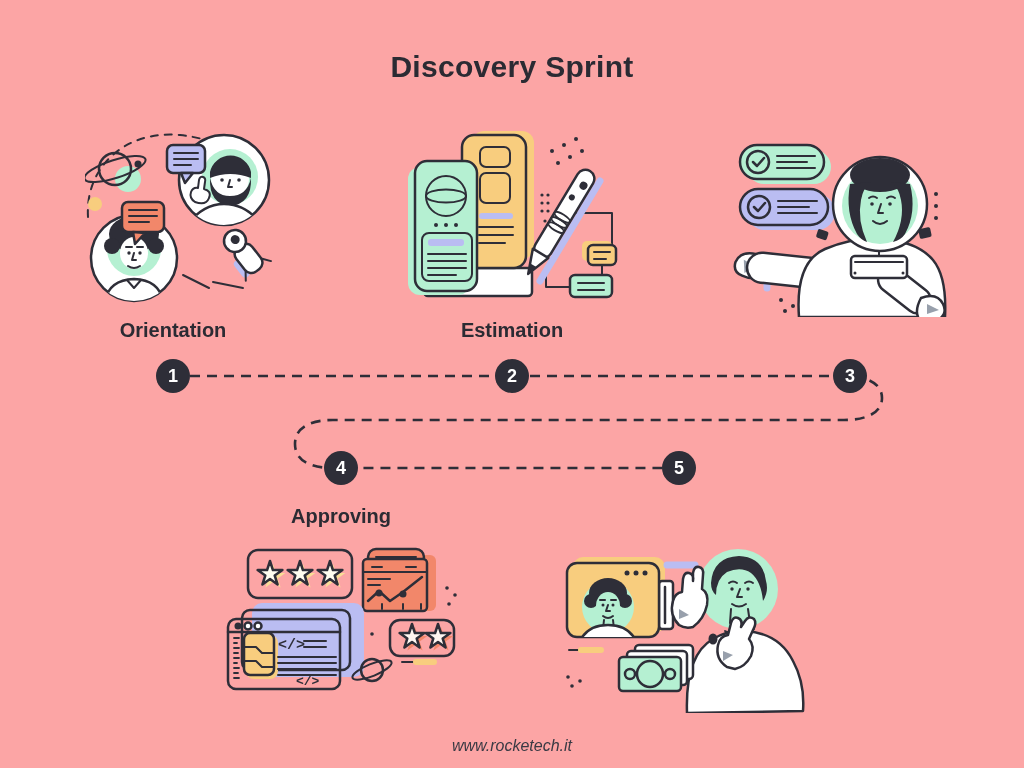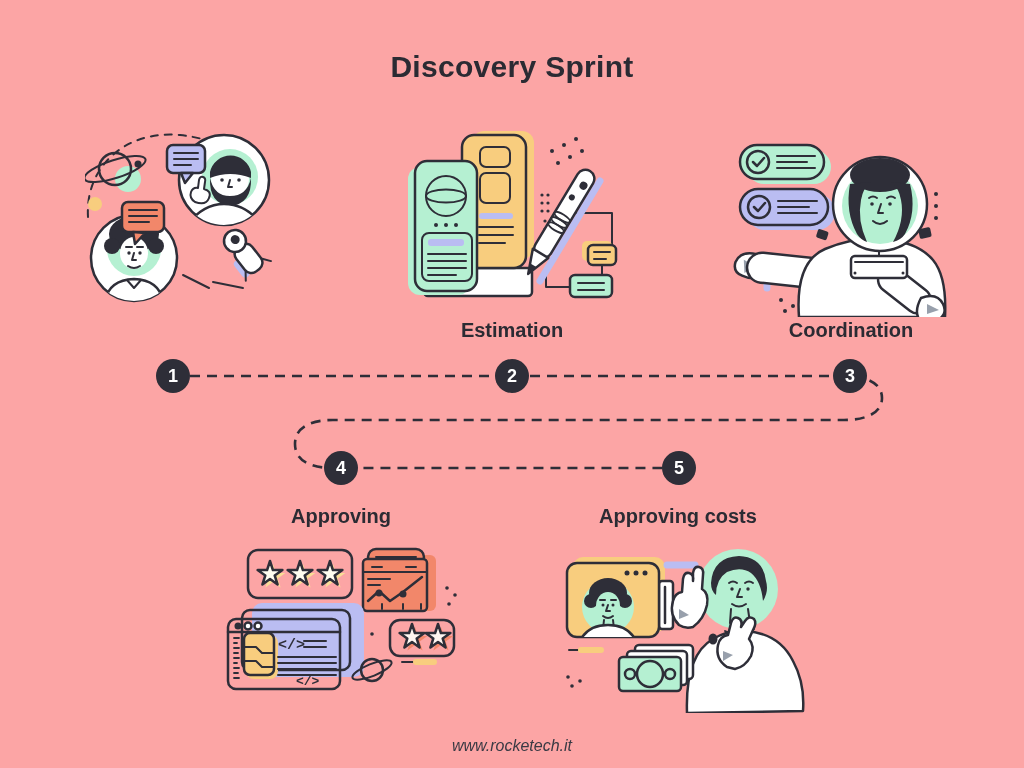--- a/index.html
+++ b/index.html
@@ -356,6 +356,7 @@
     </g>
   </svg>
 
+  <div class="step-label" style="left:63px;top:319px">Orientation</div>
   <div class="step-label" style="left:402px;top:319px">Estimation</div>
   <div class="step-label" style="left:741px;top:319px">Coordination</div>
   <div class="step-label" style="left:231px;top:505px">Approving</div>

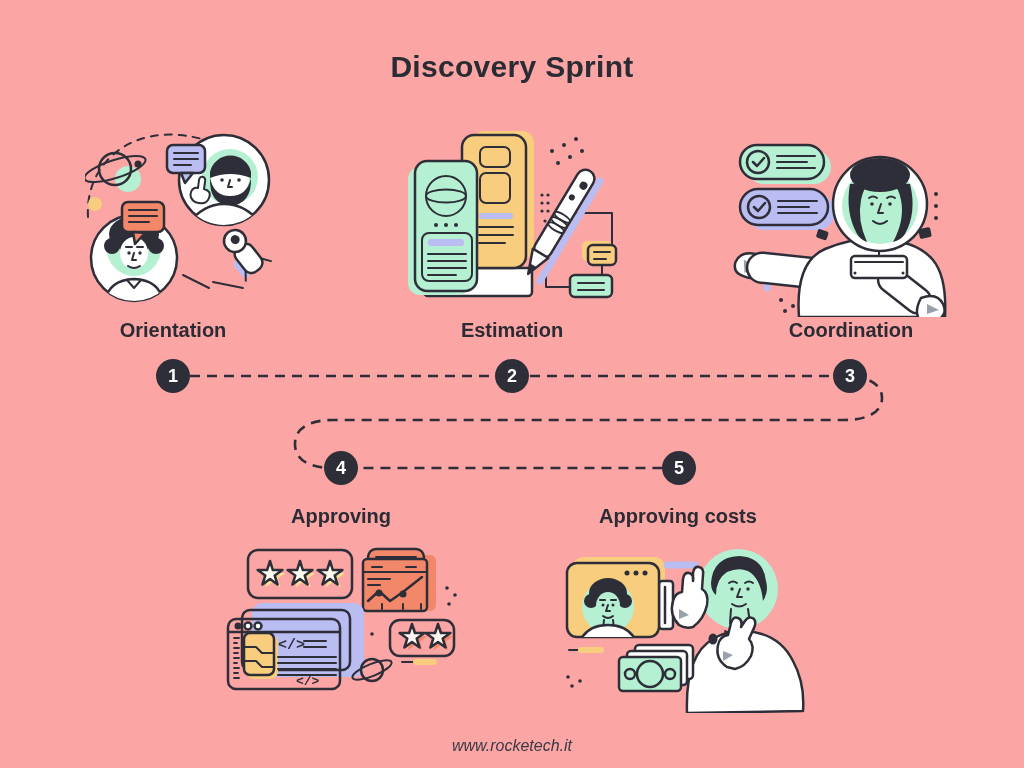--- a/index.html
+++ b/index.html
@@ -358,7 +358,6 @@
 
   <div class="step-label" style="left:63px;top:319px">Orientation</div>
   <div class="step-label" style="left:402px;top:319px">Estimation</div>
-  <div class="step-label" style="left:741px;top:319px">Coordination</div>
   <div class="step-label" style="left:231px;top:505px">Approving</div>
   <div class="step-label" style="left:568px;top:505px">Approving costs</div>
 

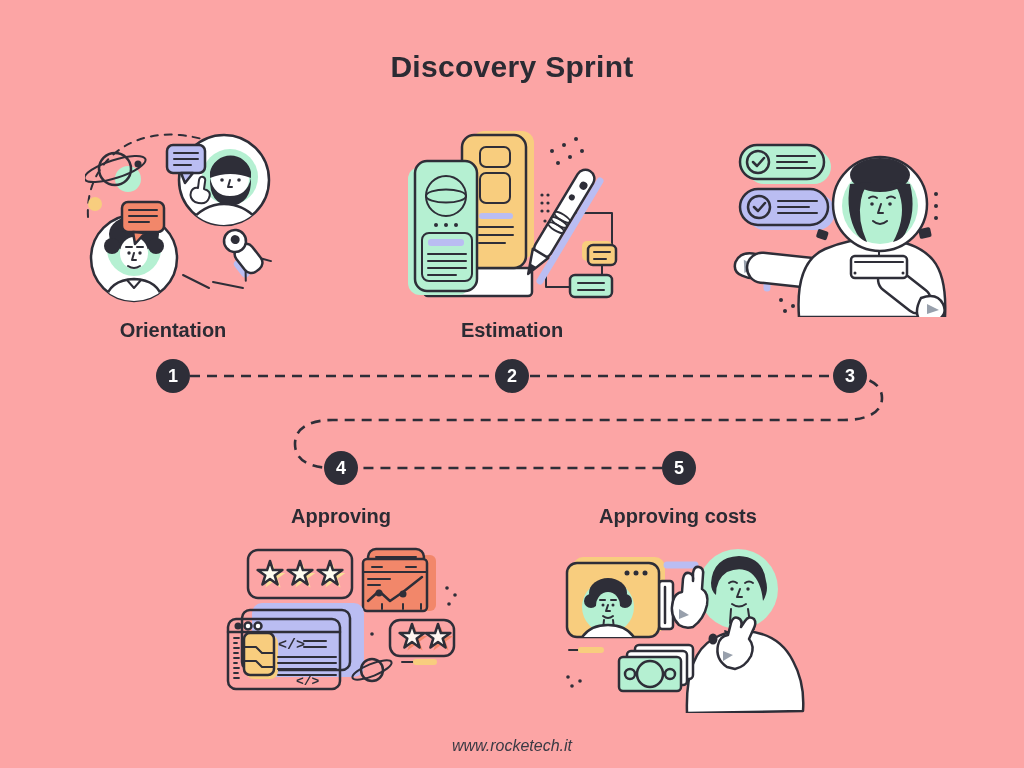--- a/index.html
+++ b/index.html
@@ -359,7 +359,6 @@
   <div class="step-label" style="left:63px;top:319px">Orientation</div>
   <div class="step-label" style="left:402px;top:319px">Estimation</div>
   <div class="step-label" style="left:231px;top:505px">Approving</div>
-  <div class="step-label" style="left:568px;top:505px">Approving costs</div>
 
   <div class="step-num" style="left:156px;top:359px">1</div>
   <div class="step-num" style="left:495px;top:359px">2</div>

